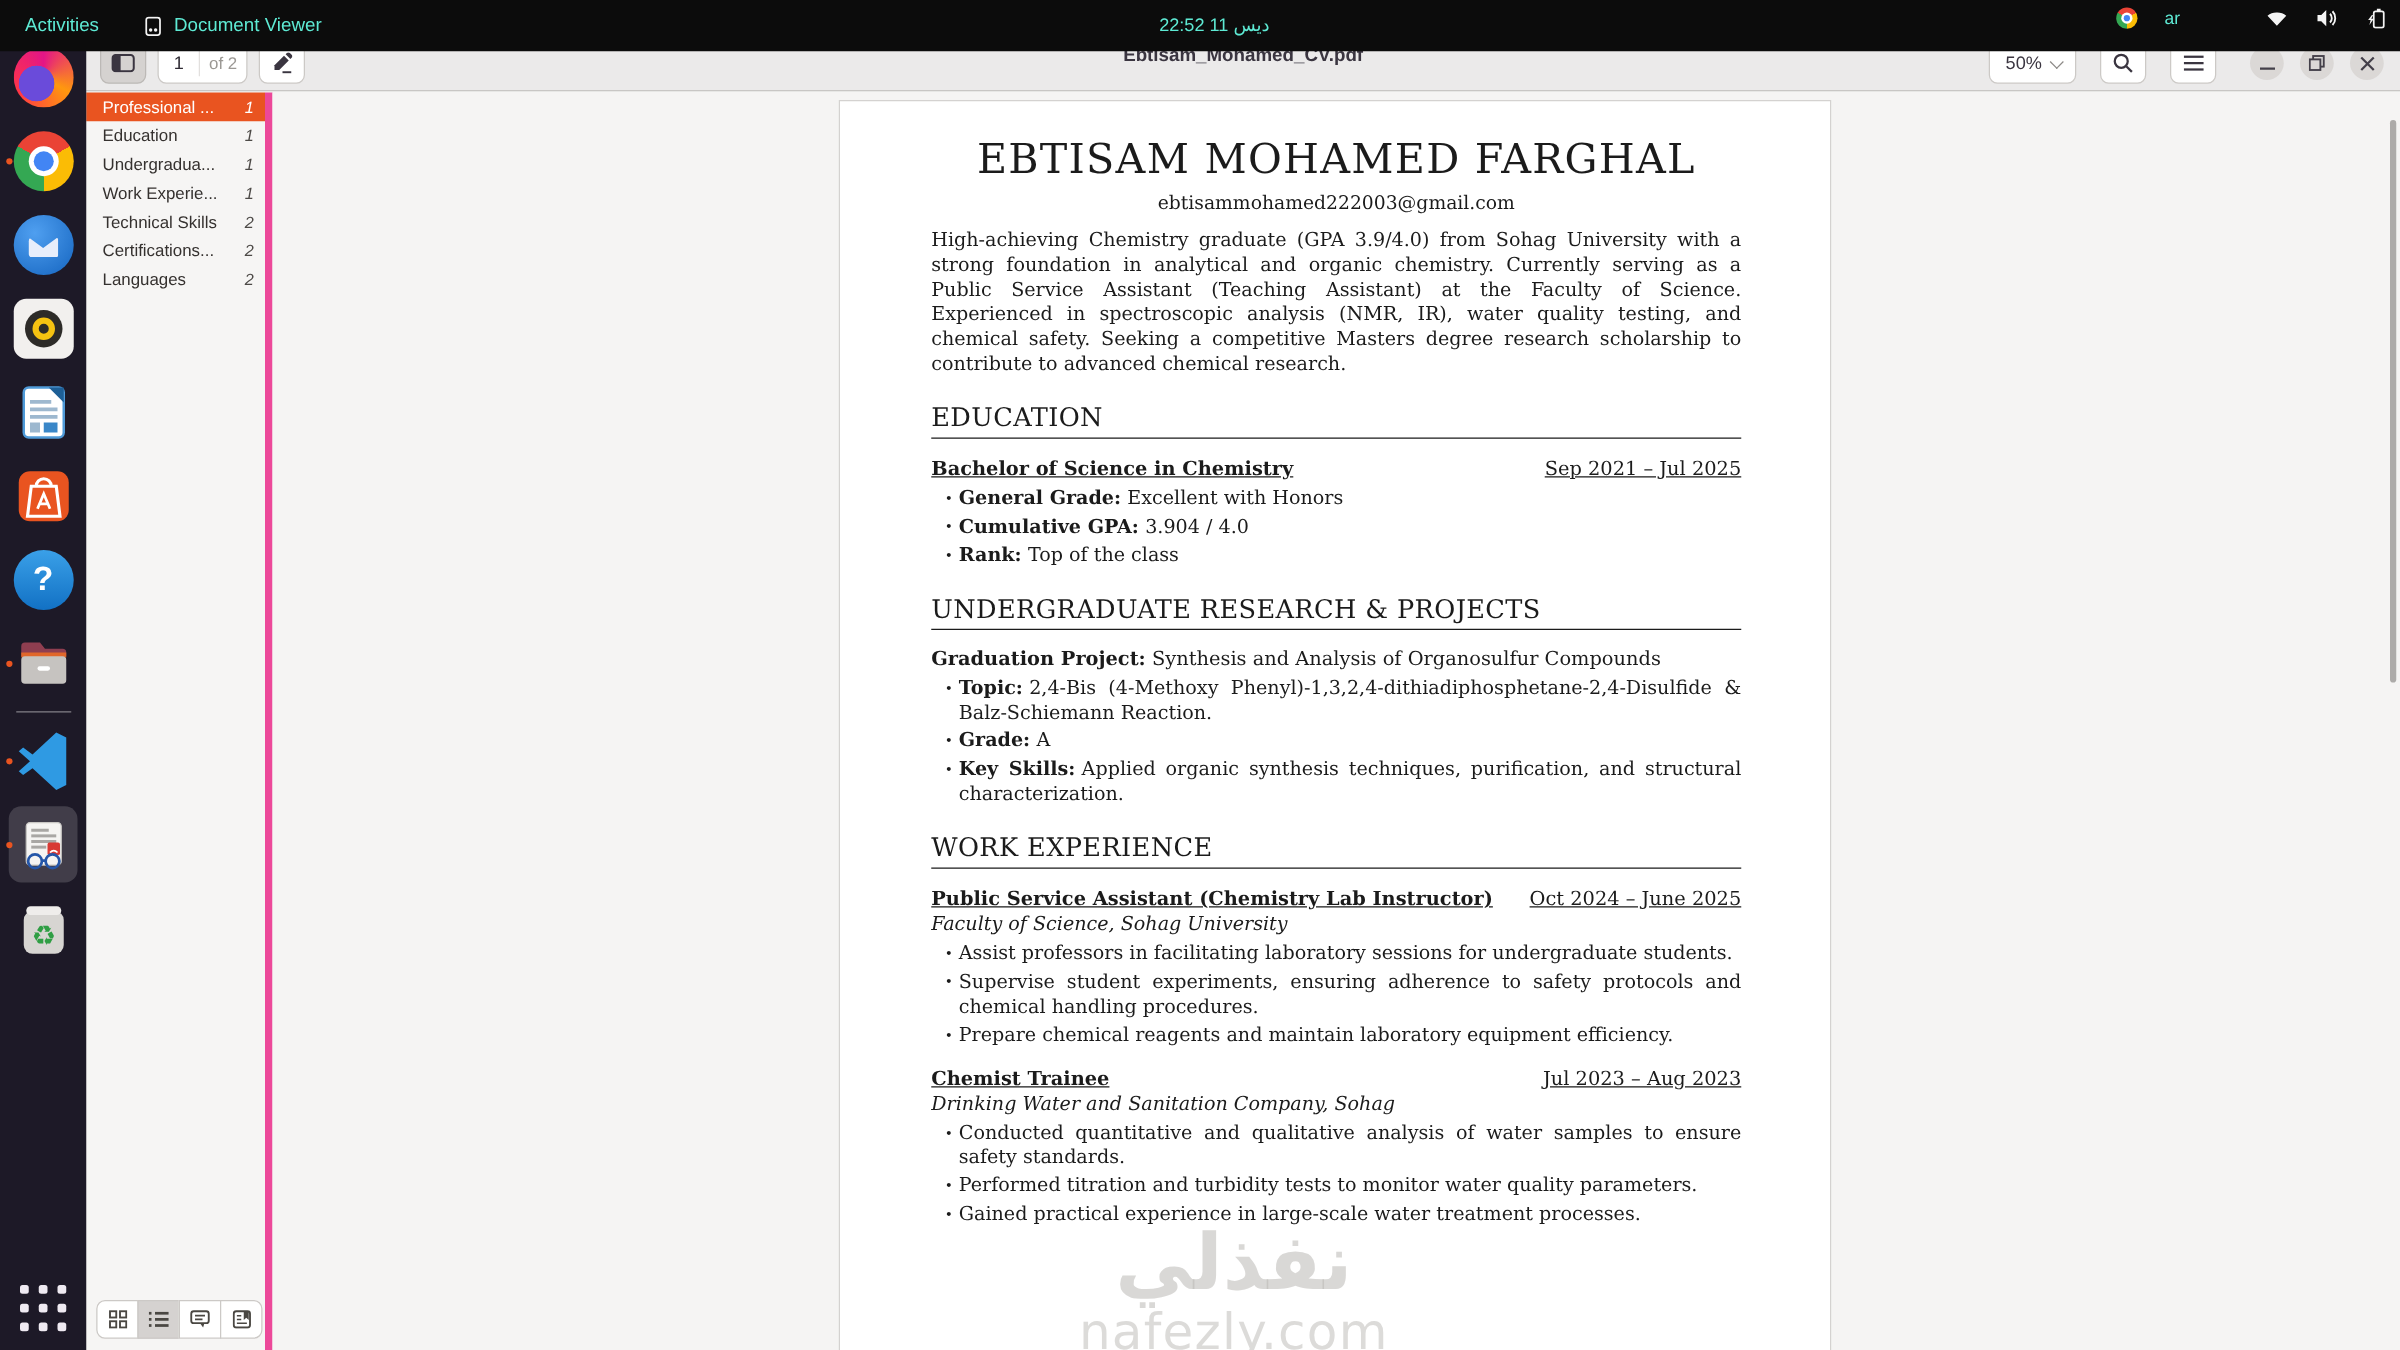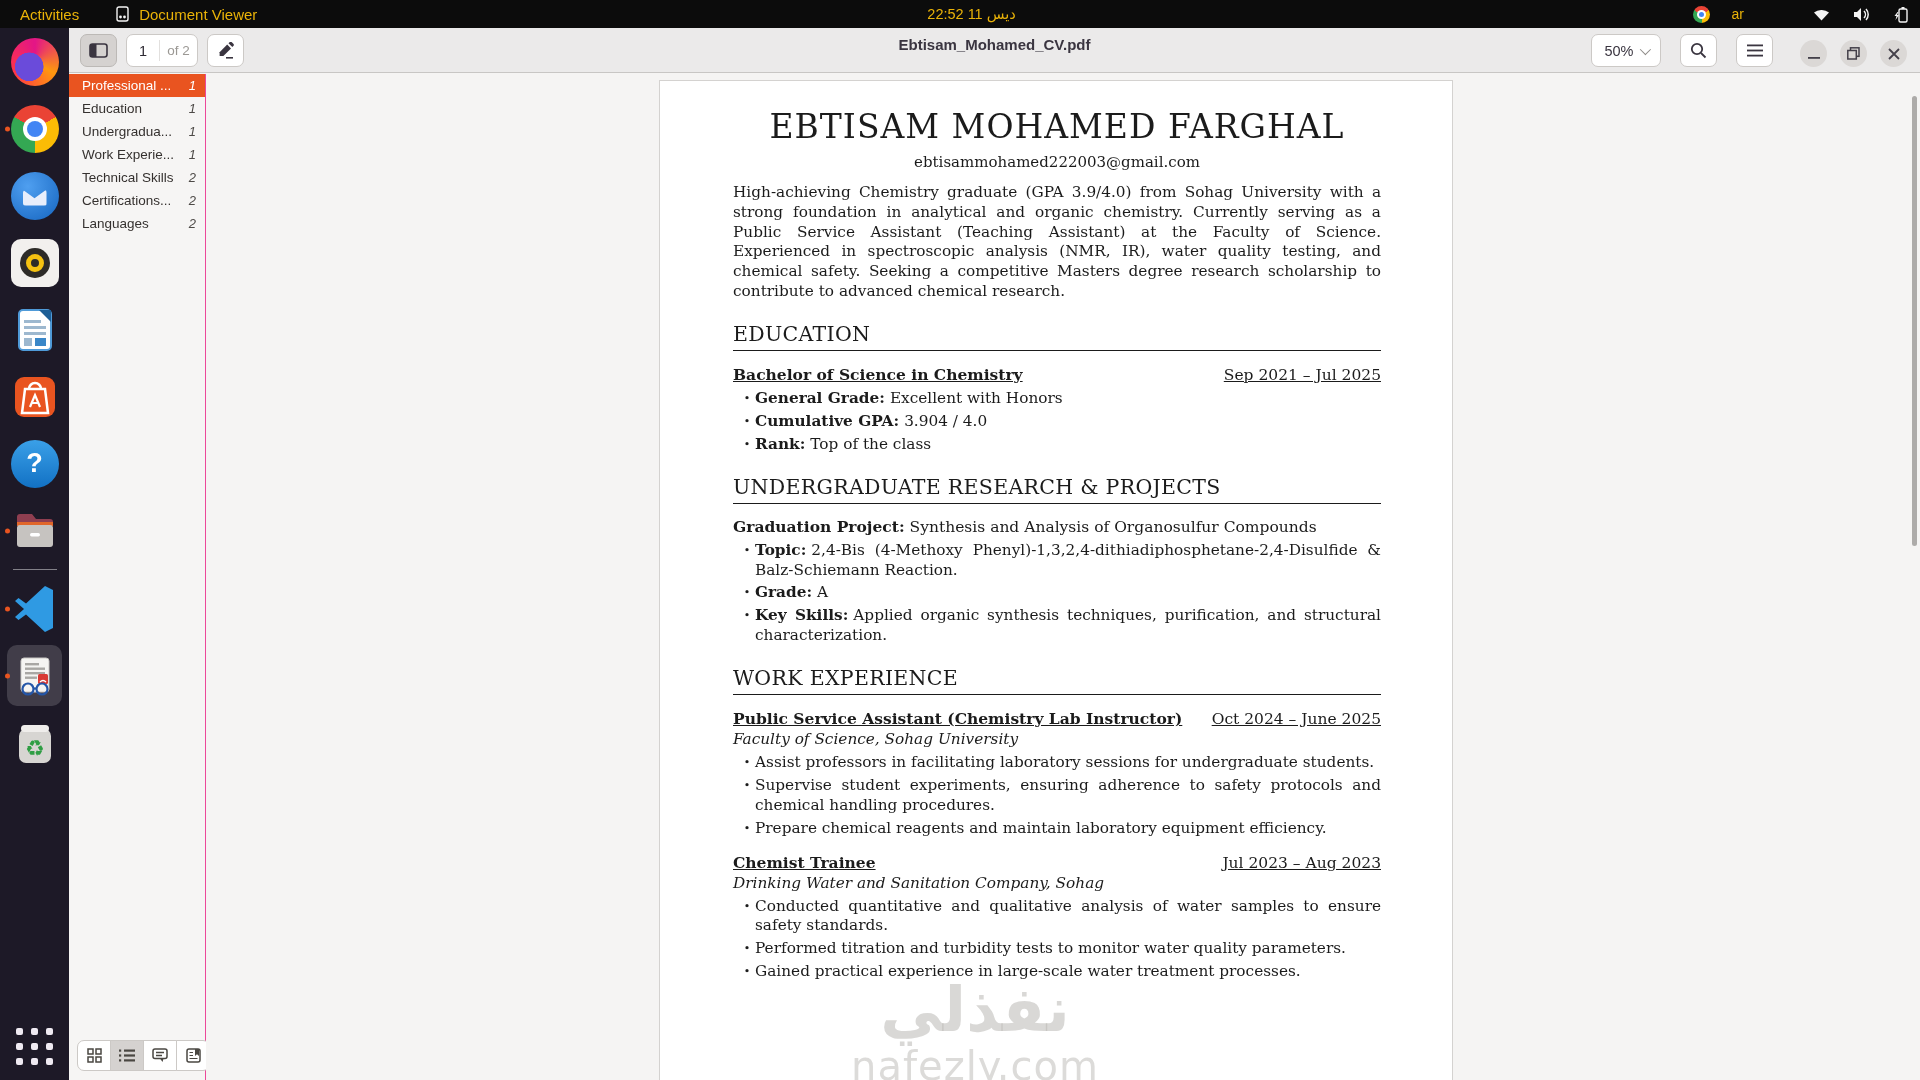--- a/index.html
+++ b/index.html
@@ -7,7 +7,7 @@
   body { font-family:"Liberation Sans","DejaVu Sans",sans-serif; background:#f5f4f3; position:relative; }
 
   
-  .topbar { position:absolute; left:0; top:0; width:1920px; height:28px; background:#0c0c0c; color:#eab308;
+  .topbar { position:absolute; left:0; top:0; width:1920px; height:41px; background:#0c0c0c; color:#5eead4;
             display:flex; align-items:center; font-size:15px; z-index:50; }
   .tb-left { display:flex; align-items:center; gap:36px; padding-left:20px; }
   .tb-app { display:flex; align-items:center; gap:9px; }

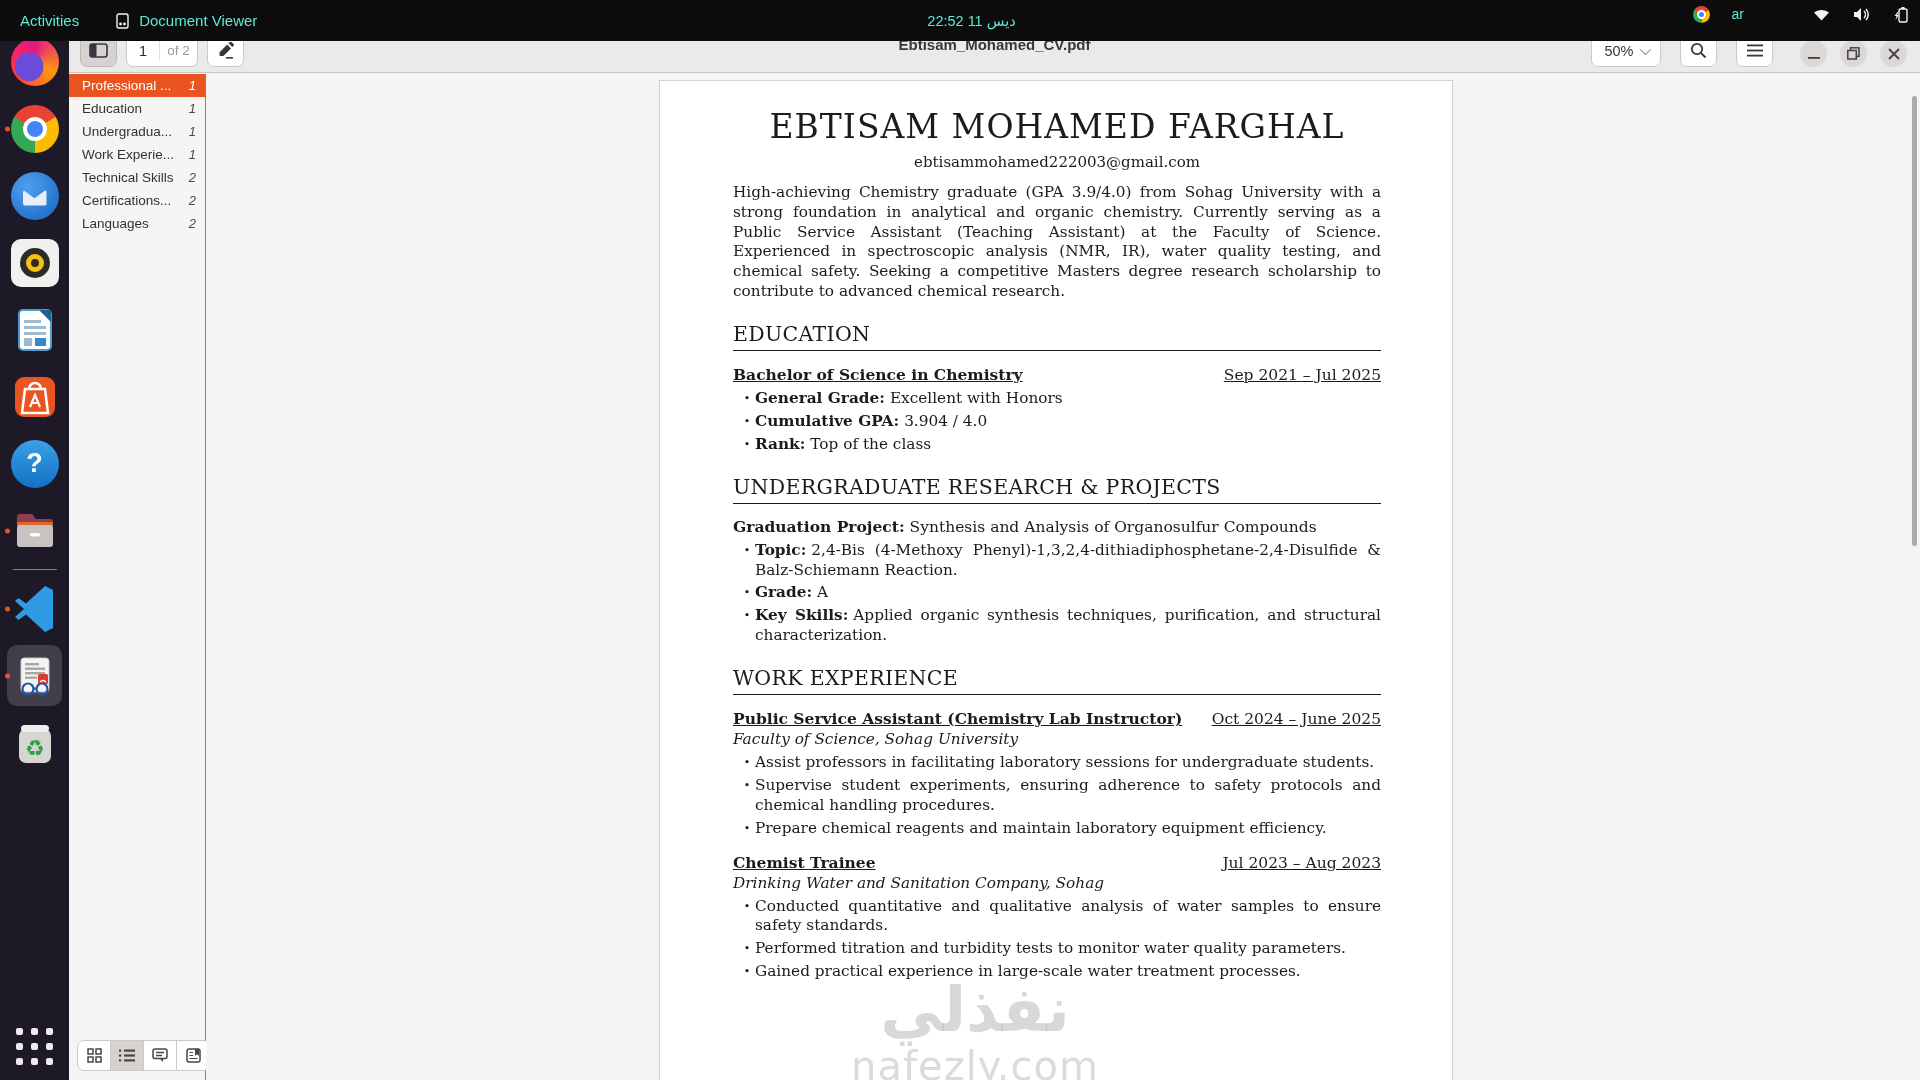--- a/index.html
+++ b/index.html
@@ -48,7 +48,7 @@
   .window { position:absolute; left:69px; top:28px; width:1851px; height:1052px; background:#f5f4f3; }
   .headerbar { position:relative; height:45px; background:#ebeaea; border-bottom:1px solid #c8c6c4; }
   .hb-left { position:absolute; left:11px; top:6px; display:flex; gap:9px; align-items:center; }
-  .hb-right { position:absolute; right:13px; top:6px; display:flex; gap:19px; align-items:flex-end; }
+  .hb-right { position:absolute; right:13px; top:6px; display:flex; gap:19px; align-items:center; }
   .btn { height:33px; background:#fff; border:1px solid #ccc9c6; border-radius:7px; display:flex; align-items:center;
          justify-content:center; color:#3a3540; }
   .btn-toggle { width:37px; background:#d5d2d0; border-color:#bcb9b6; }

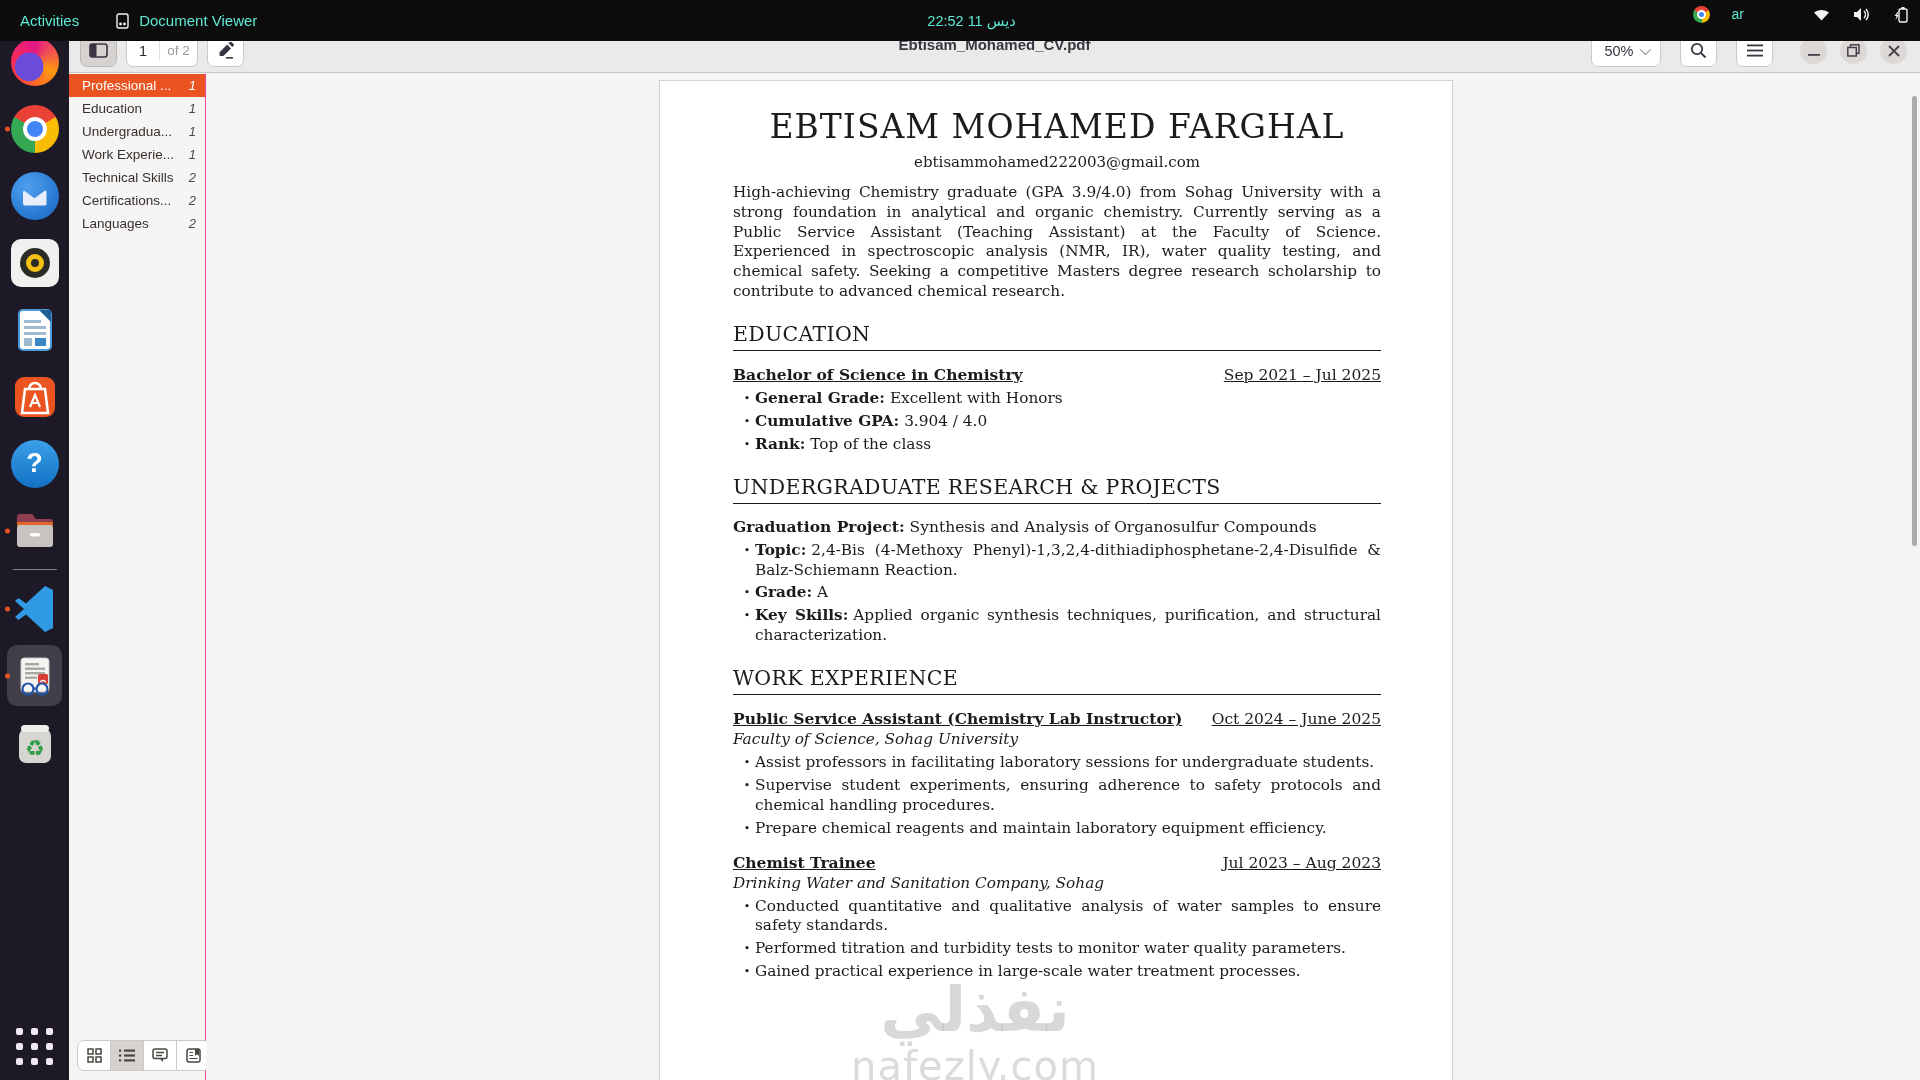--- a/index.html
+++ b/index.html
@@ -66,7 +66,7 @@
 
   
   .main { position:absolute; top:46px; bottom:0; left:0; right:0; display:flex; }
-  .sidebar { width:137px; flex:none; background:#f6f5f4; border-right:1px solid #ec4899; position:relative; }
+  .sidebar { width:149px; flex:none; background:#f6f5f4; border-right:6px solid #ec4899; position:relative; }
   .outline-item { height:23px; display:flex; align-items:center; padding:0 9px 0 13px; font-size:13.5px; color:#35312f; cursor:default; }
   .outline-item .pg { margin-left:auto; font-style:italic; font-size:13px; color:#4d4a47; }
   .outline-item.selected { background:#e95420; color:#fff; }

